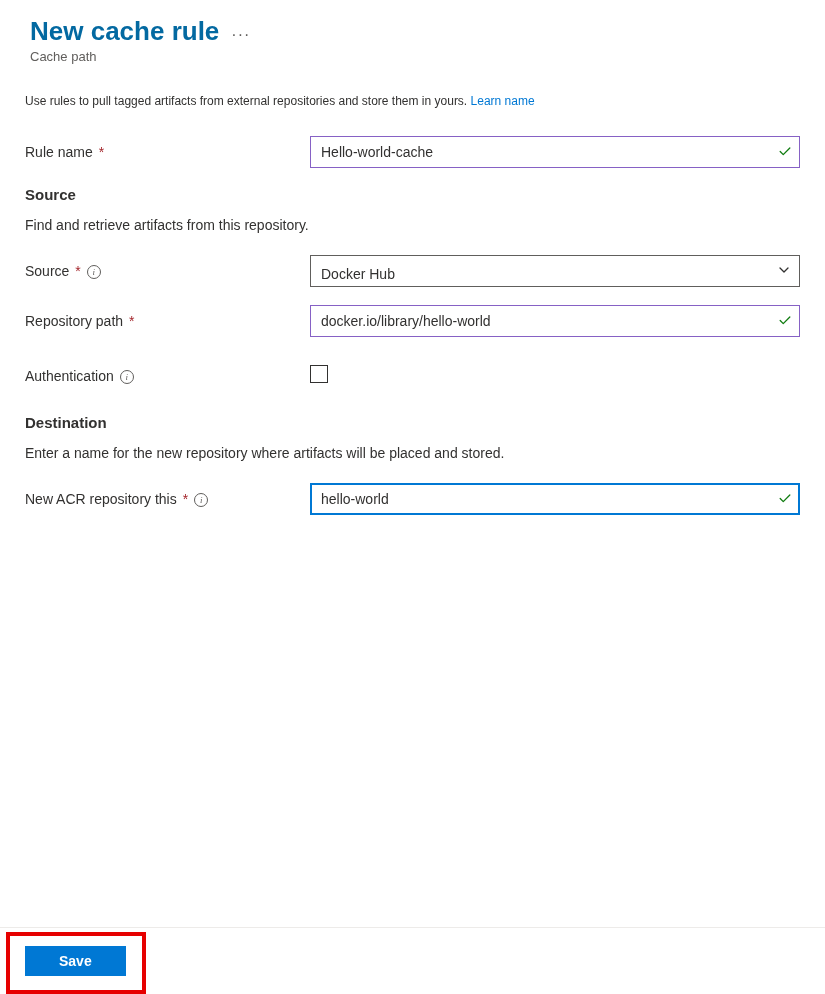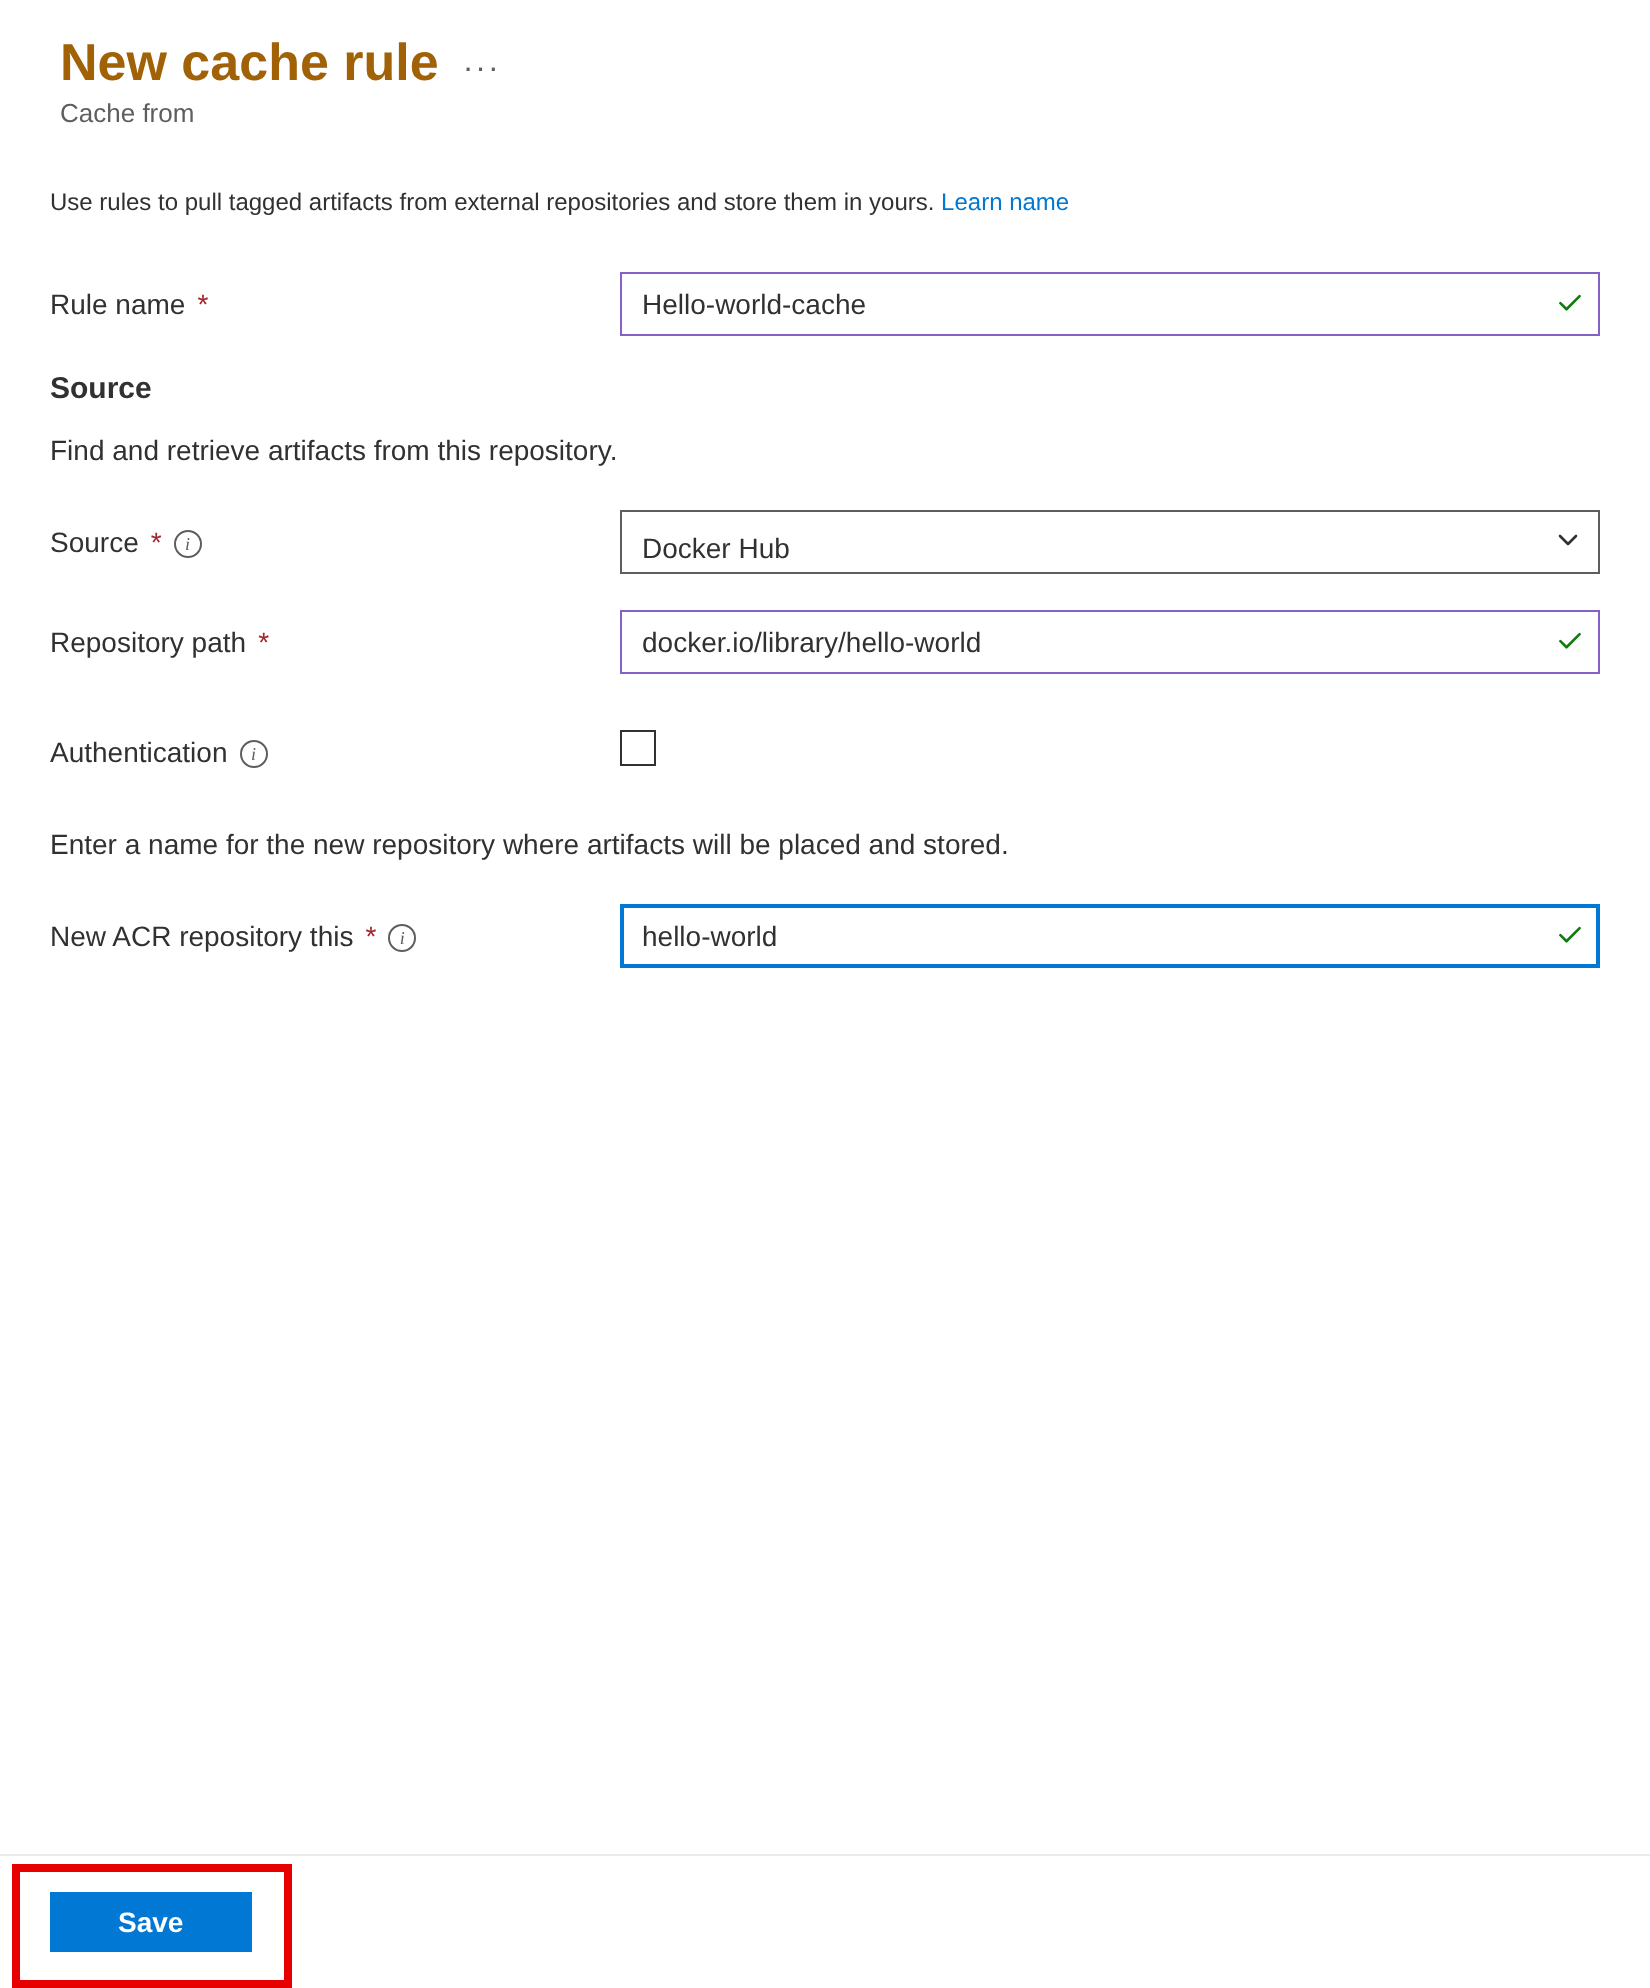--- a/index.html
+++ b/index.html
@@ -27,7 +27,7 @@
     .page-title {
       font-size: 26px;
       font-weight: 600;
-      color: #a16207;
+      color: #0369a1;
     }
     .more-icon {
       color: #605e5c;

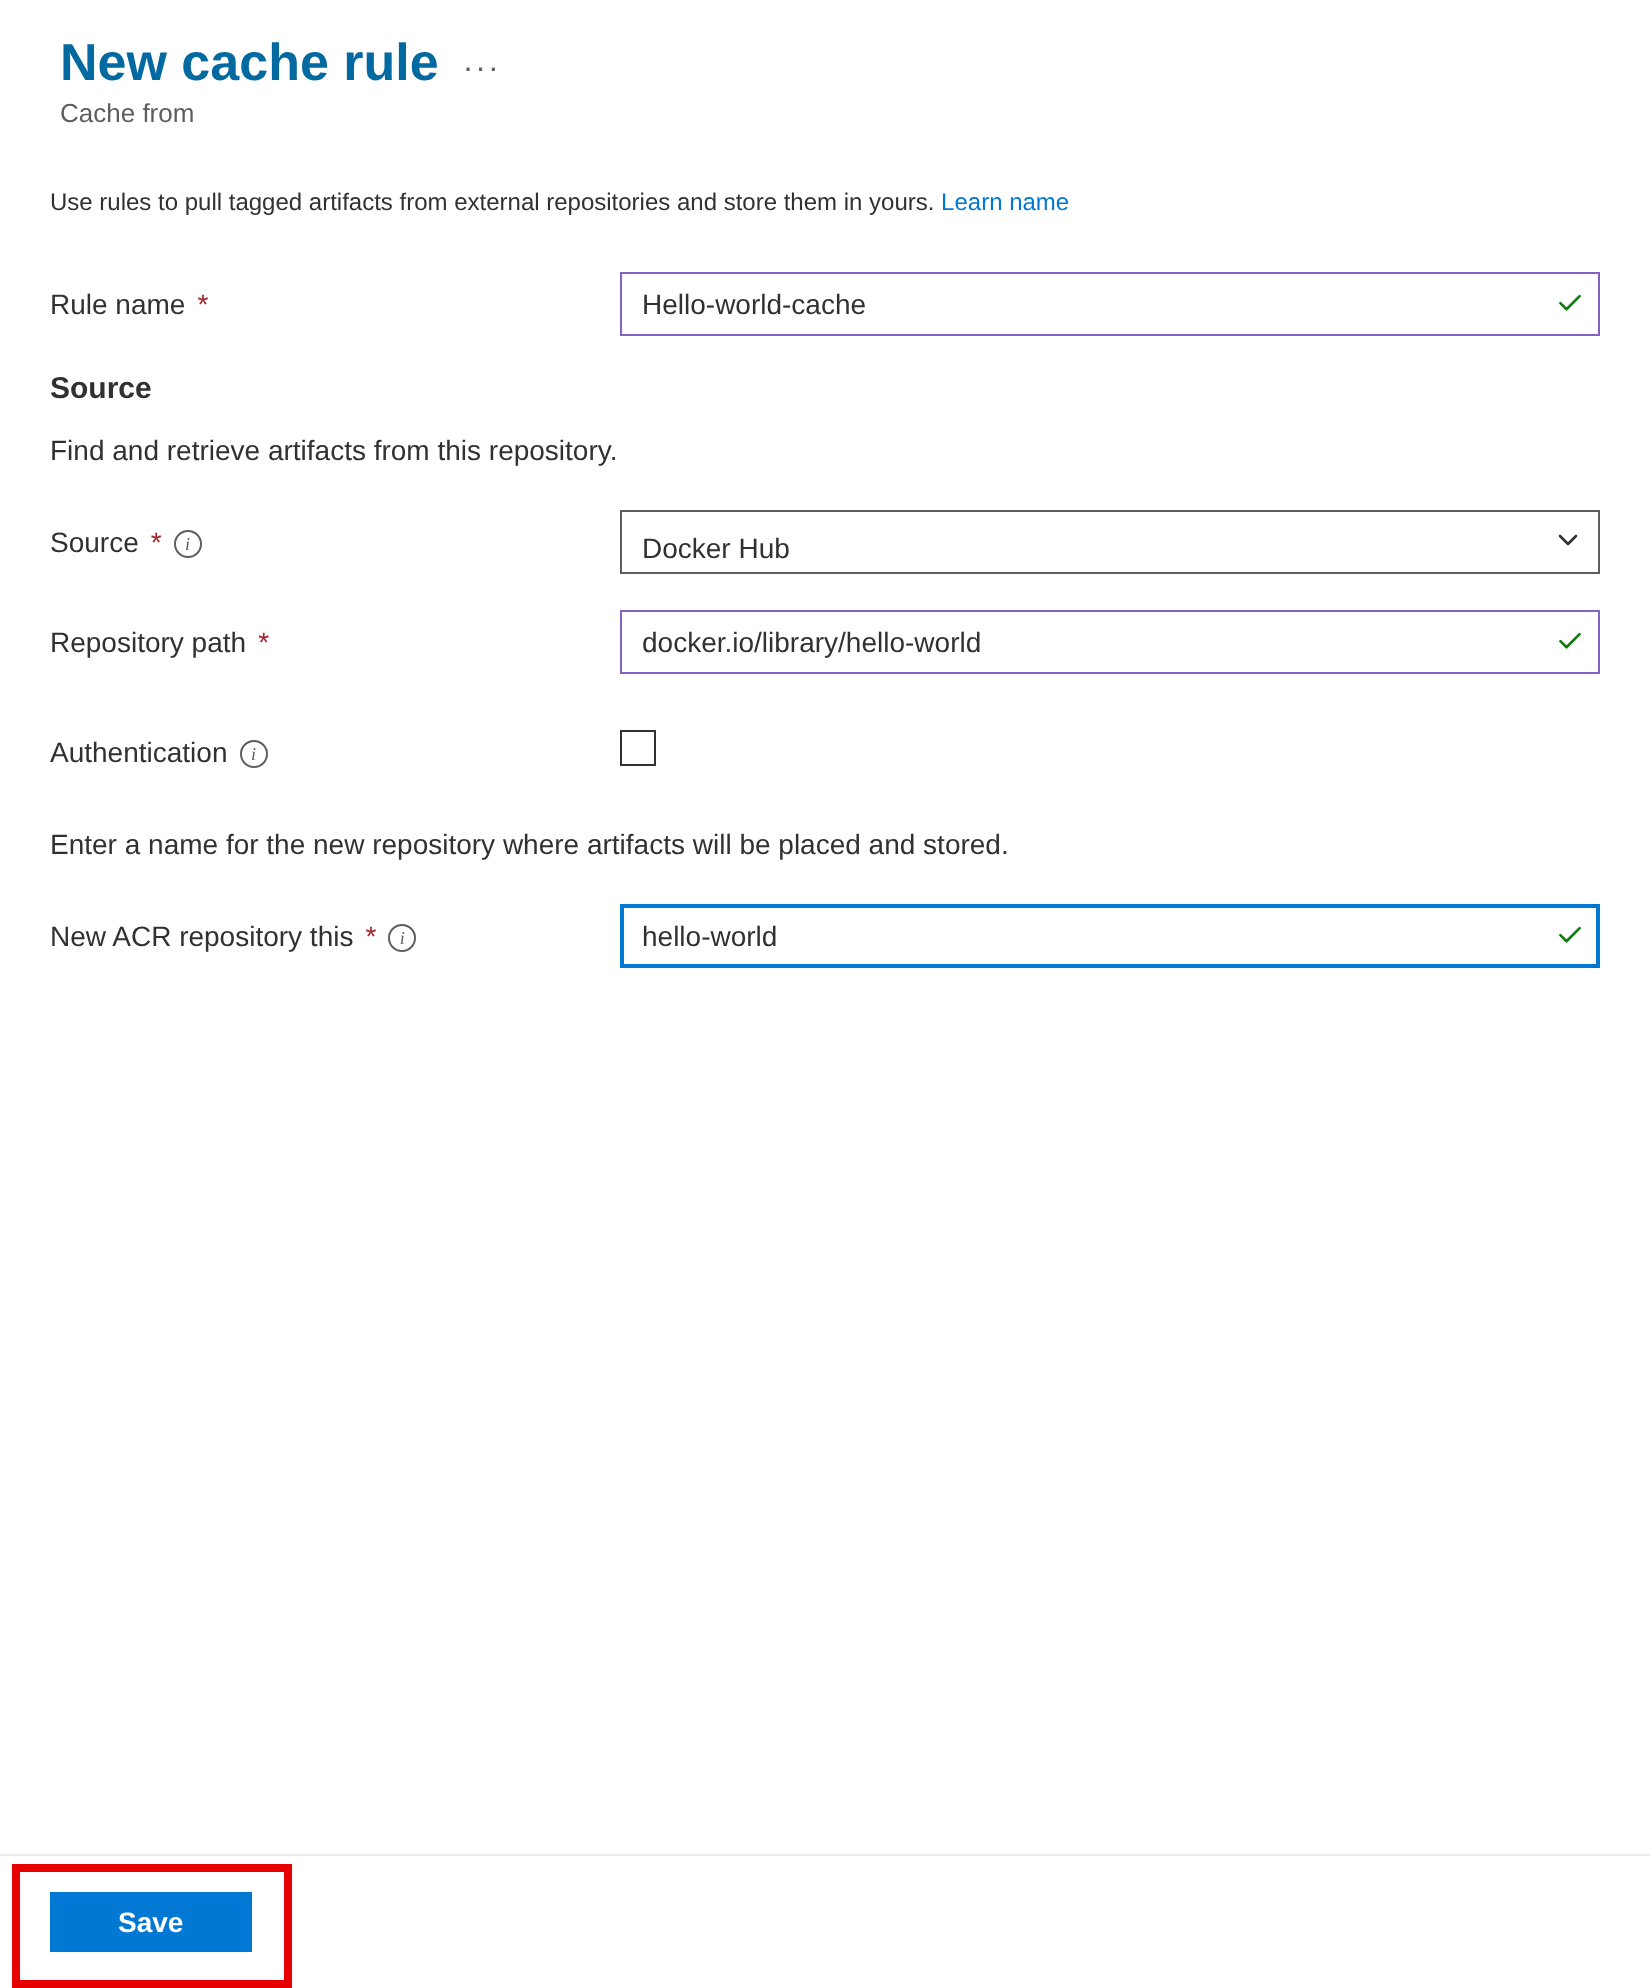--- a/index.html
+++ b/index.html
@@ -184,7 +184,7 @@
     <h1 class="page-title">New cache rule</h1>
     <span class="more-icon">···</span>
   </div>
-  <div class="subtitle">Cache from</div>
+  <div class="subtitle">Cache path</div>
 </div>
 
 <div class="info-bar">

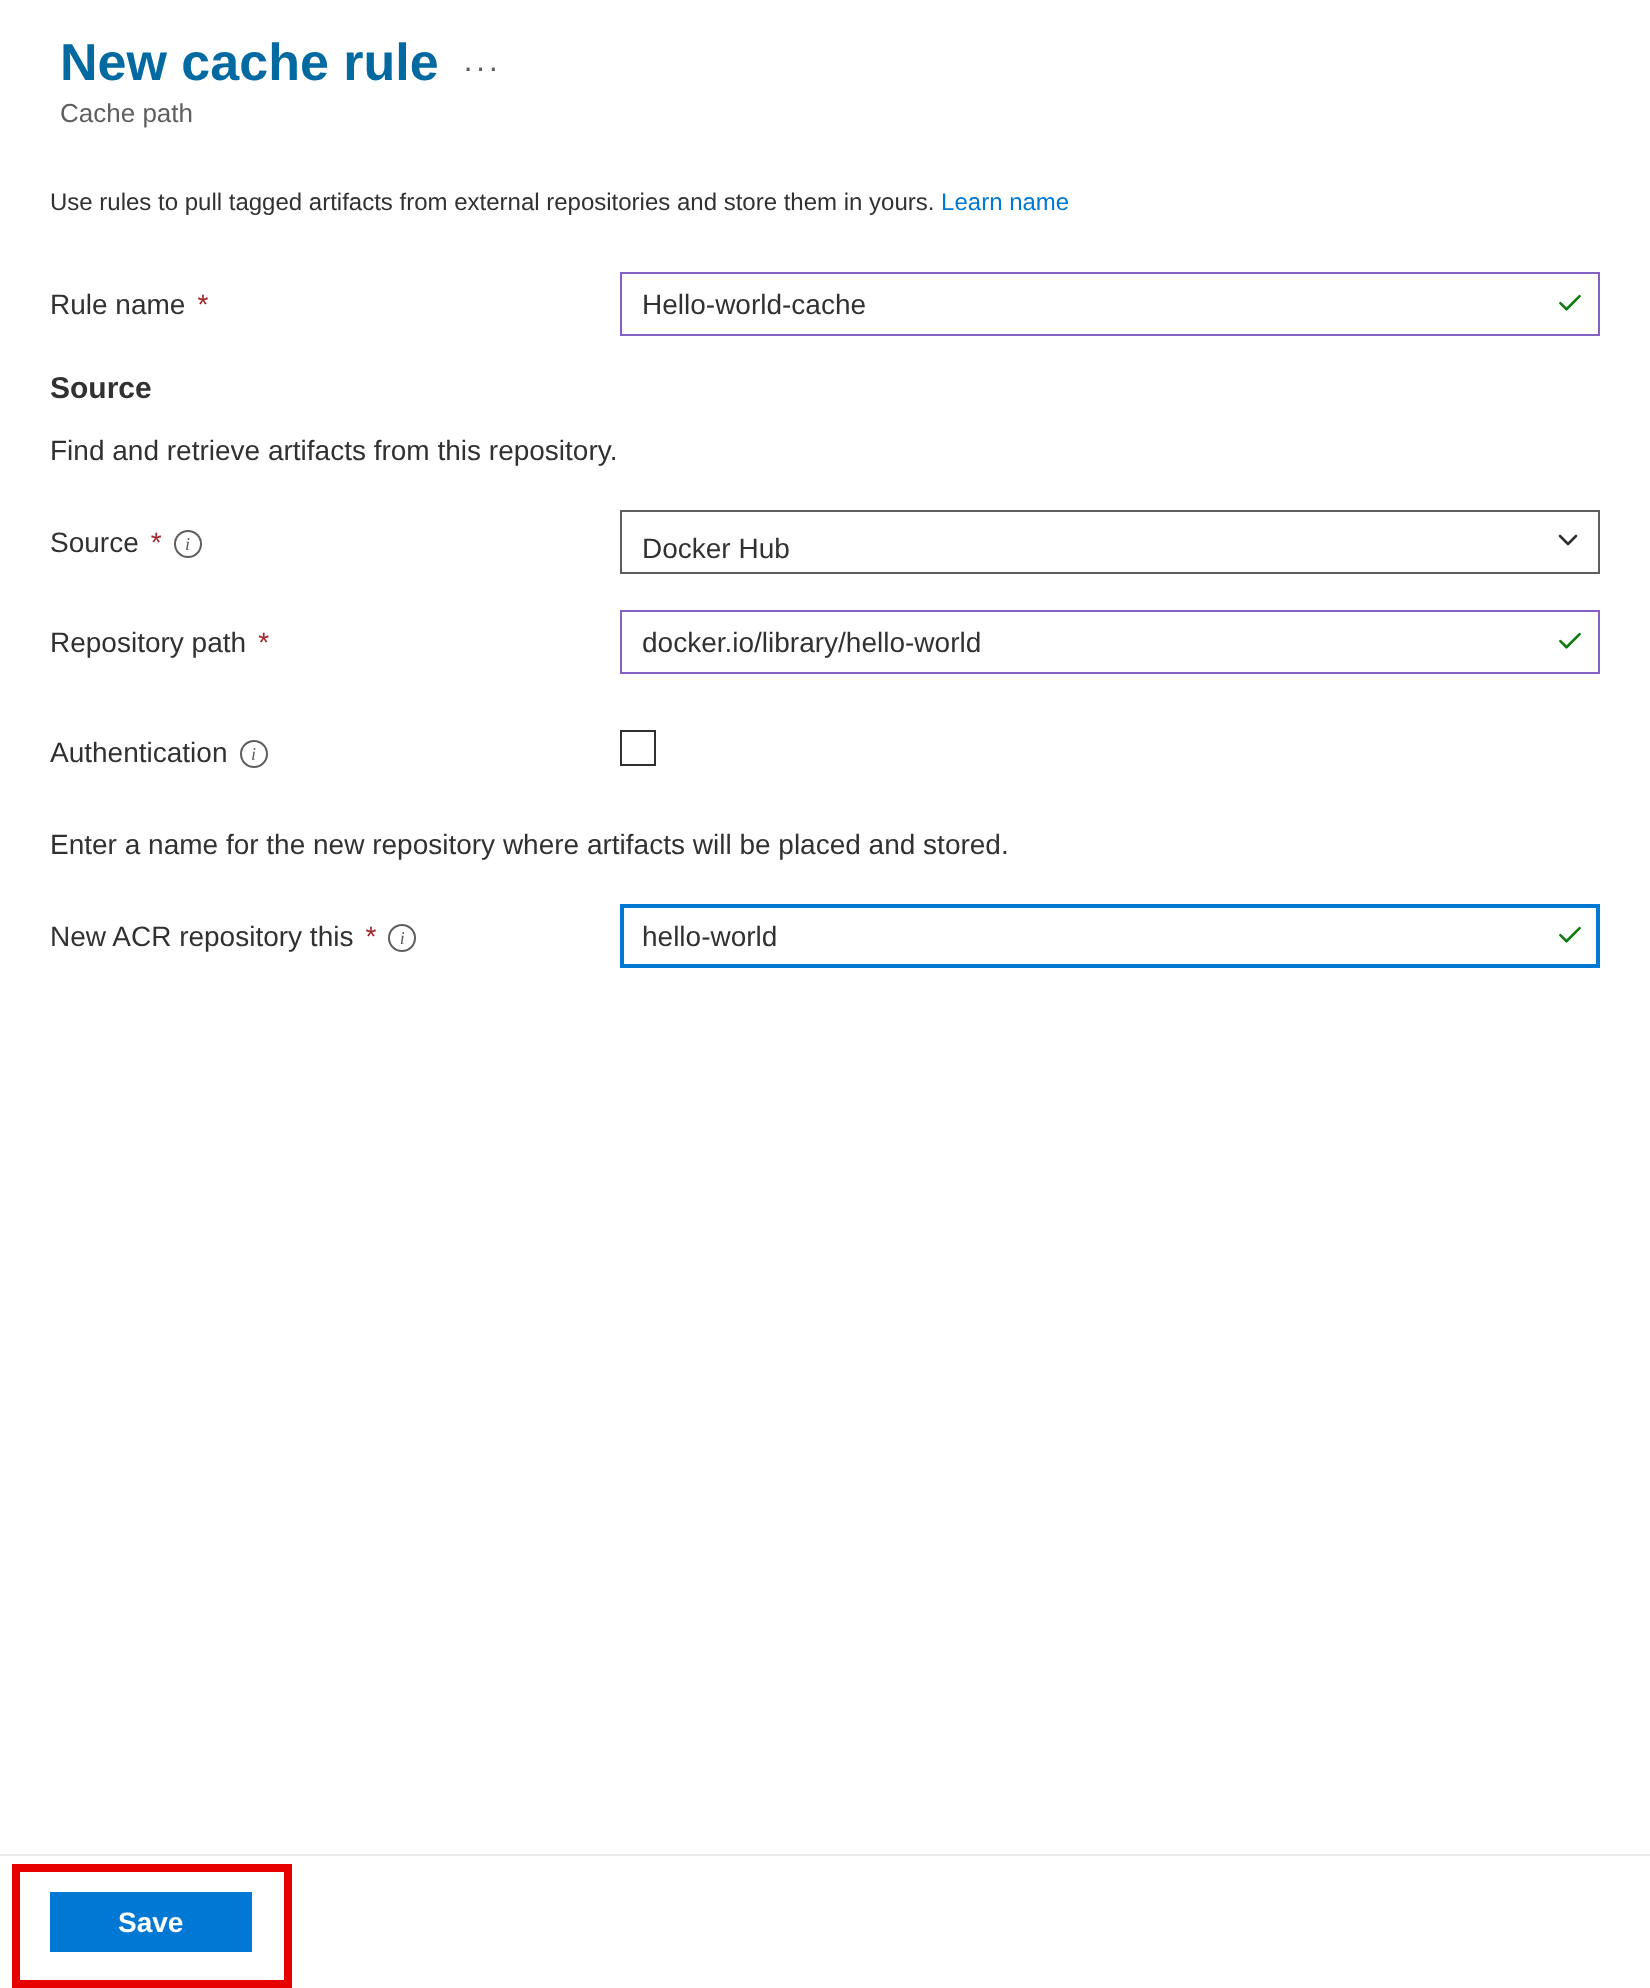--- a/index.html
+++ b/index.html
@@ -254,6 +254,7 @@
     </div>
   </div>
 
+  <div class="section-heading">Destination</div>
   <div class="section-desc">Enter a name for the new repository where artifacts will be placed and stored.</div>
 
   <div class="form-row">

